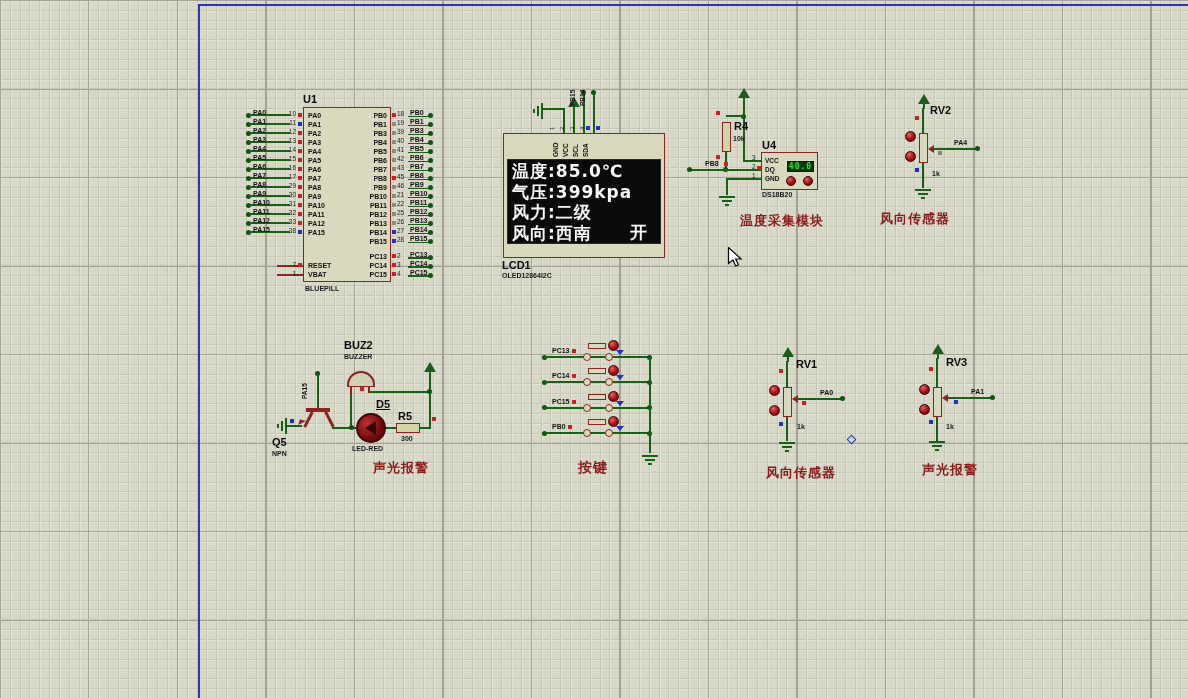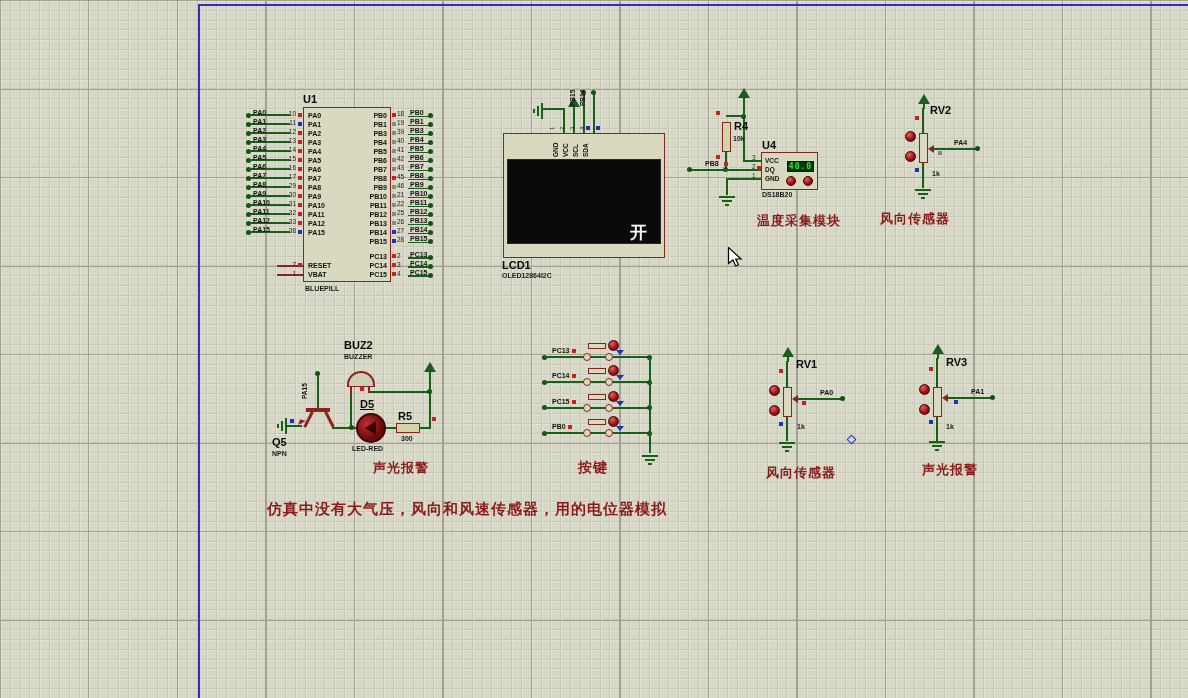--- a/index.html
+++ b/index.html
@@ -408,6 +408,12 @@
   <div class="vt" style="left:579px;top:150px;">SCL</div>
   <div class="vt" style="left:589px;top:150px;">SDA</div>
   <div class="lcdscreen" style="left:507px;top:159px;width:154px;height:85px;"></div>
+  <div class="abs" style="left:512px;top:161px;">
+      <div class="lline">温度:85.0℃</div>
+      <div class="lline">气压:399kpa</div>
+      <div class="lline">风力:二级</div>
+      <div class="lline">风向:西南</div>
+    </div>
   <div class="corner" style="left:630px;top:221px;">开</div>
   <div class="ref" style="left:502px;top:259px;">LCD1</div>
   <div class="val" style="left:502px;top:272px;">OLED12864I2C</div>

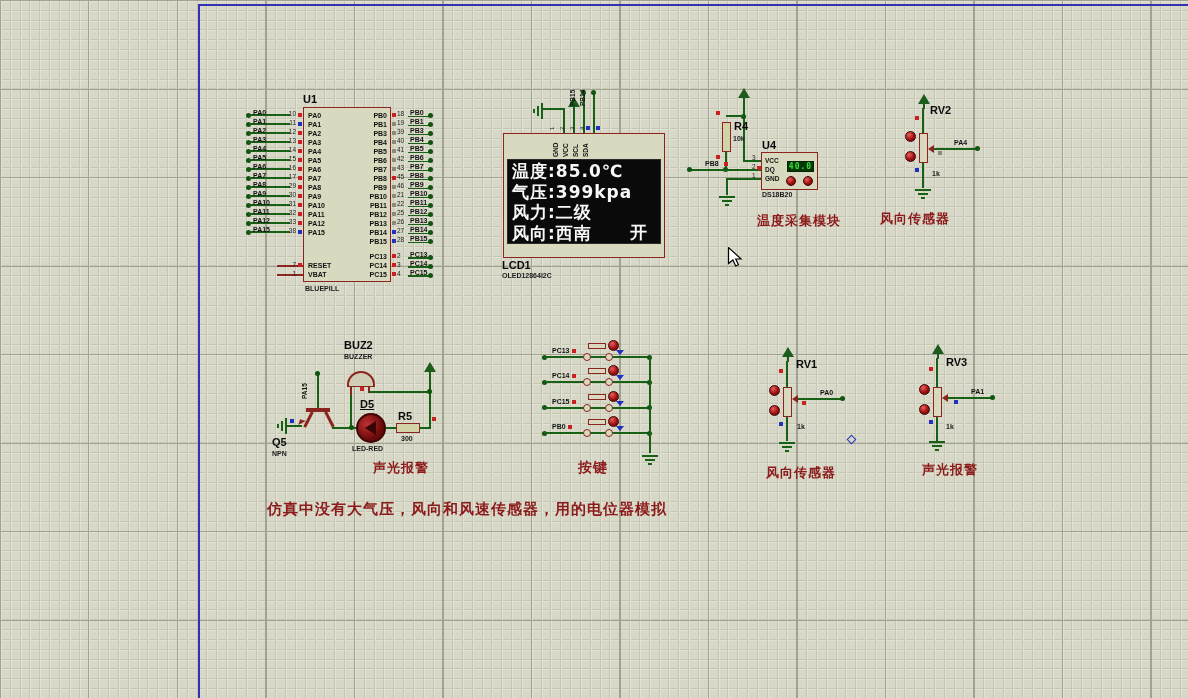--- a/index.html
+++ b/index.html
@@ -459,7 +459,7 @@
   <div class="modbtn" style="left:786px;top:176px;"></div>
   <div class="modbtn" style="left:803px;top:176px;"></div>
   <div class="val" style="left:762px;top:191px;">DS18B20</div>
-  <div class="cn" style="left:757px;top:212px;">温度采集模块</div>
+  <div class="cn" style="left:740px;top:212px;">温度采集模块</div>
 
   <div class="pwr" style="left:918px;top:94px;">
       <span class="tri"></span>

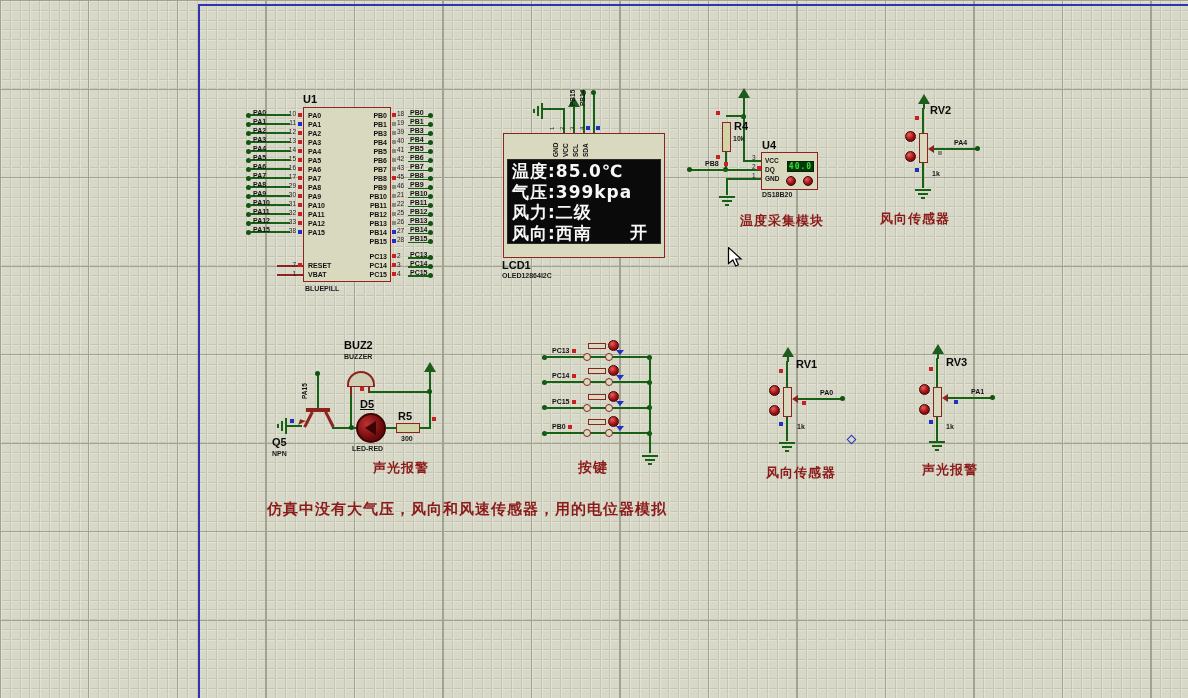--- a/index.html
+++ b/index.html
@@ -521,7 +521,7 @@
 
   <div class="wh" style="left:332px;top:427px;width:25px;"></div>
   <div class="jdot" style="left:349px;top:425px;"></div>
-  <div class="ref" style="left:360px;top:398px;text-decoration:underline;">D5</div>
+  <div class="ref" style="left:376px;top:398px;text-decoration:underline;">D5</div>
   <div class="abs" style="left:356px;top:413px;width:30px;height:30px;border-radius:50%;background:radial-gradient(circle at 35% 35%,#c03030,#6f0c0c 60%,#4d0606);border:2px solid #3f0505;box-sizing:border-box;">
     <span style="position:absolute;left:7px;top:6px;width:0;height:0;border-top:7px solid transparent;border-bottom:7px solid transparent;border-right:11px solid #3a0404;"></span>
   </div>

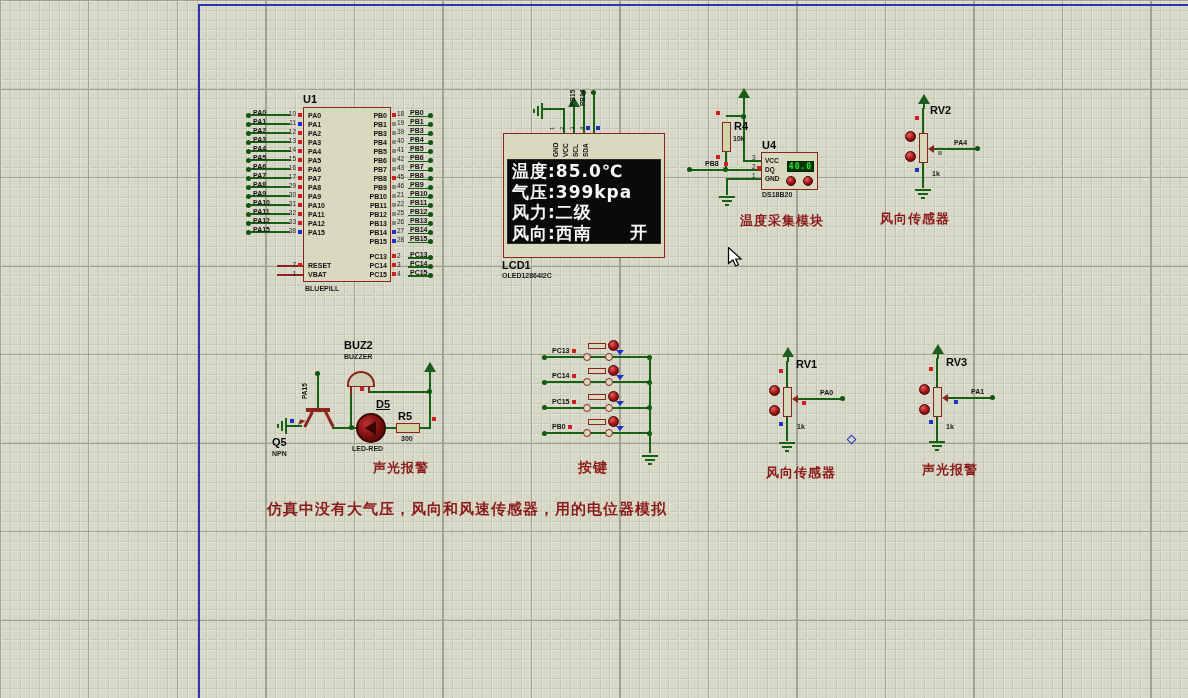--- a/index.html
+++ b/index.html
@@ -630,7 +630,6 @@
     </div>
   <div class="cn" style="left:922px;top:461px;">声光报警</div>
 
-  <div class="note" style="left:267px;top:500px;">仿真中没有大气压，风向和风速传感器，用的电位器模拟</div>
 
   <svg style="position:absolute;left:727px;top:247px;" width="16" height="20" viewBox="0 0 12 17">
     <polygon points="0.5,0.5 0.5,14 4.2,11 6.6,16.2 8.9,15.1 6.6,10.2 11.2,10.2" fill="#ffffff" stroke="#000000" stroke-width="1"></polygon>

